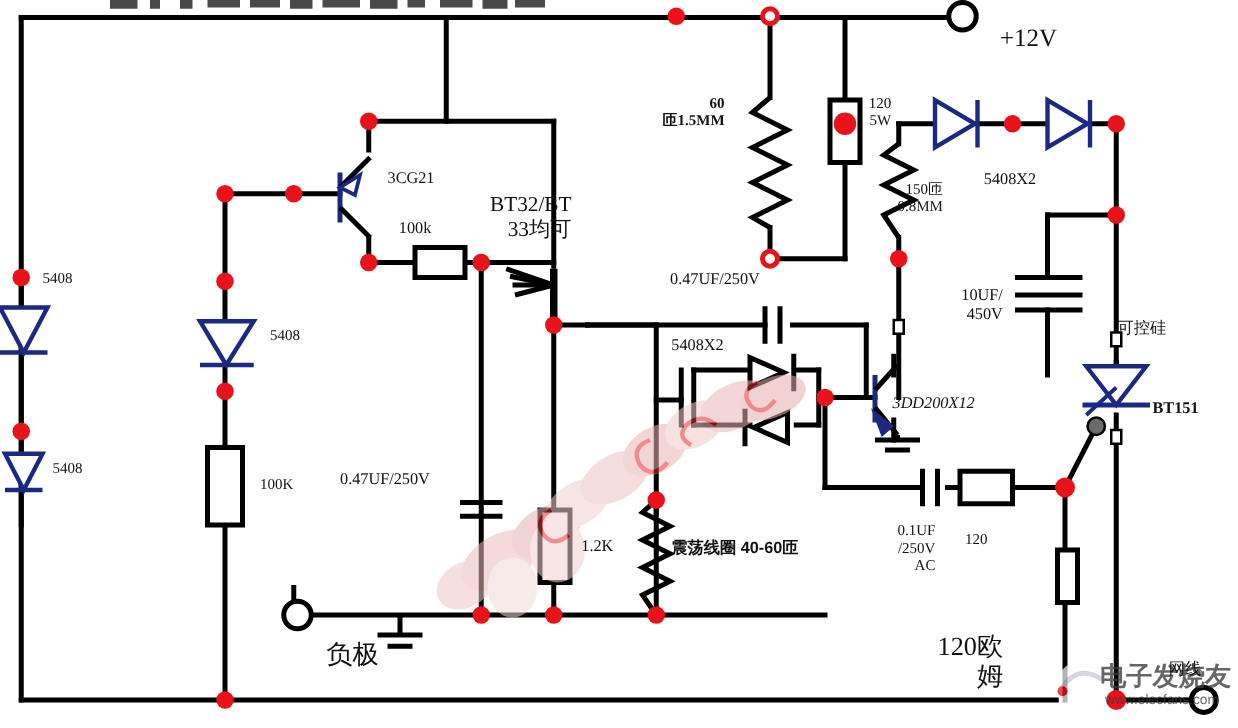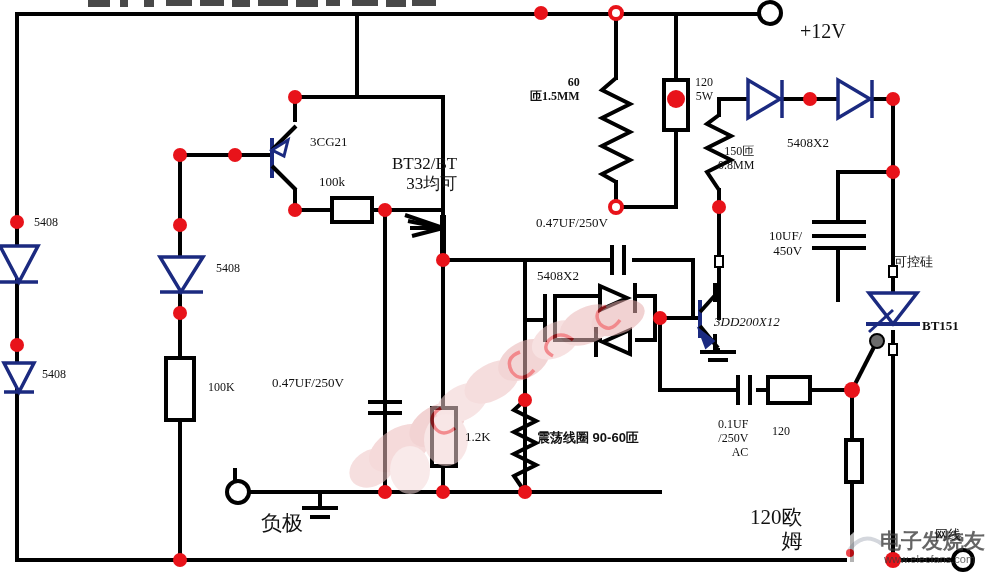--- a/index.html
+++ b/index.html
@@ -335,7 +335,7 @@
       <div class="lbl serif" style="left: 714px; top: 315px; font-size: 13px; font-style: italic;">3DD200X12</div>
       <div class="lbl serif bold" style="left: 922px; top: 319px; font-size: 13px; font-family: Liberation Serif, serif;">BT151</div>
       <div class="lbl serif" style="left: 465px; top: 430px; font-size: 13px;">1.2K</div>
-      <div class="lbl sans bold" style="left: 537px; top: 431px; font-size: 13px;">震荡线圈 90-60匝</div>
+      <div class="lbl sans bold" style="left: 537px; top: 431px; font-size: 13px;">震荡线圈 40-60匝</div>
       <div class="lbl serif" style="left: 718px; top: 418px; font-size: 12px;">0.1UF
 /250V
 AC</div>

